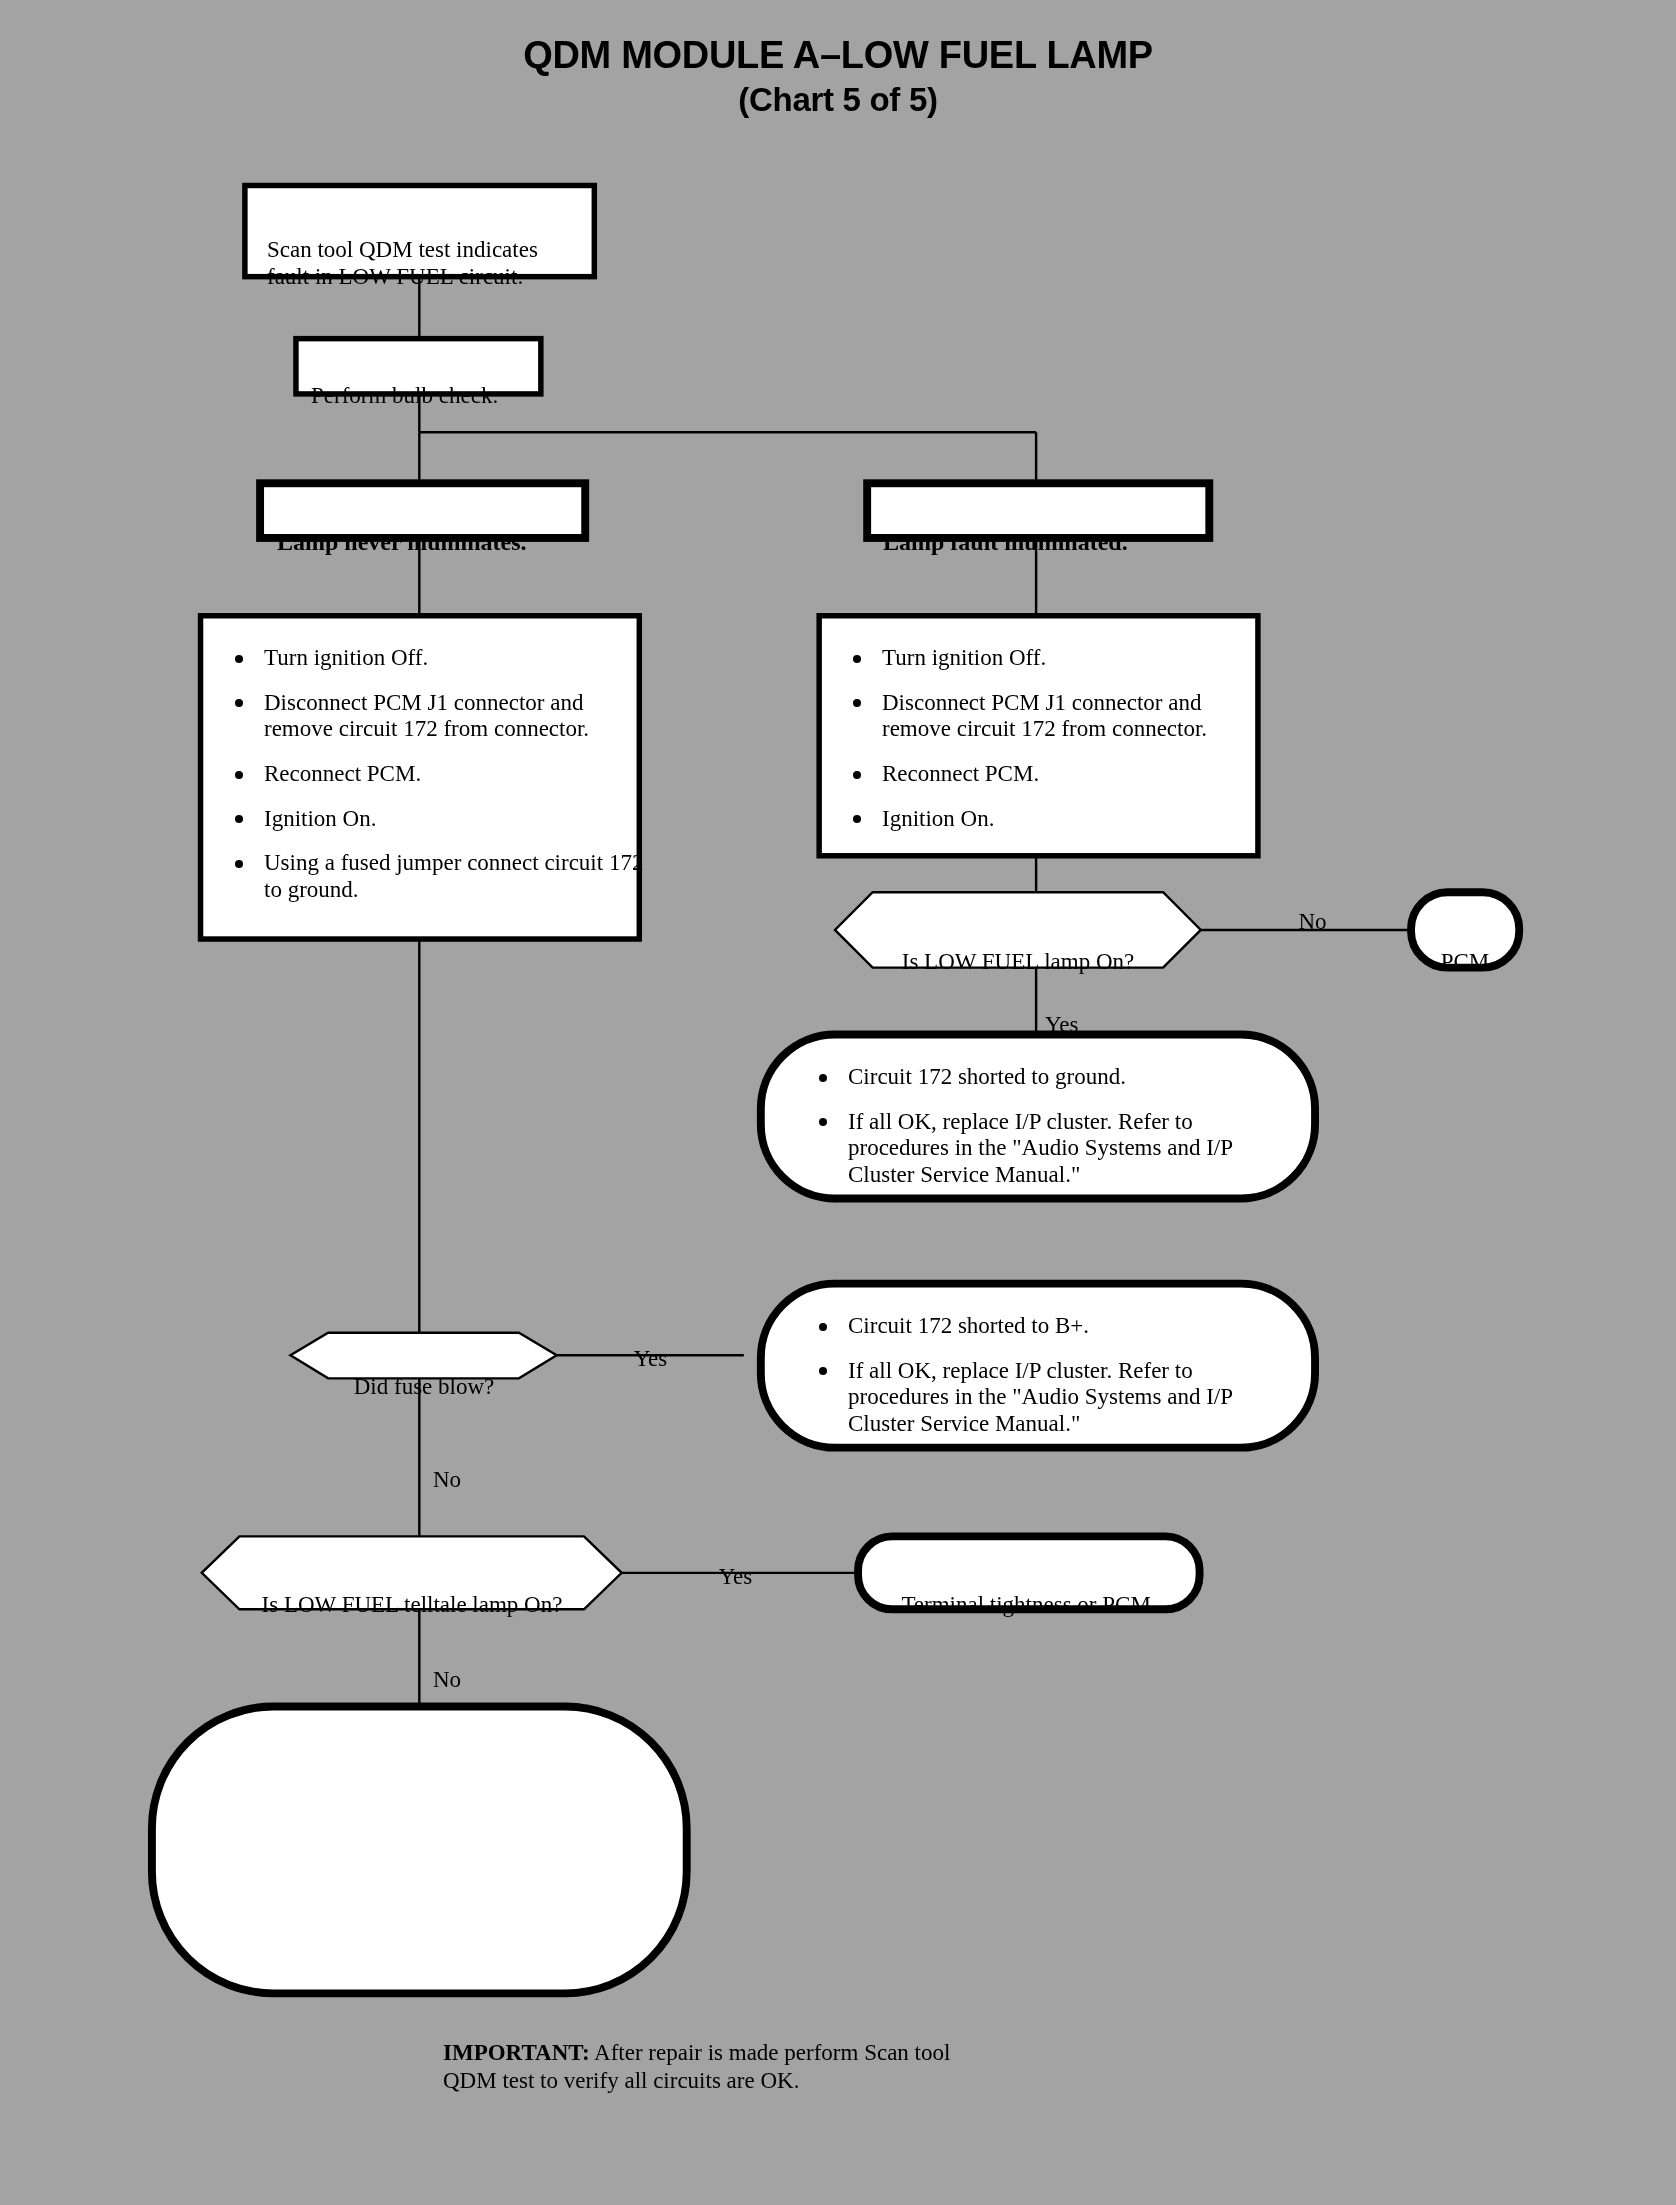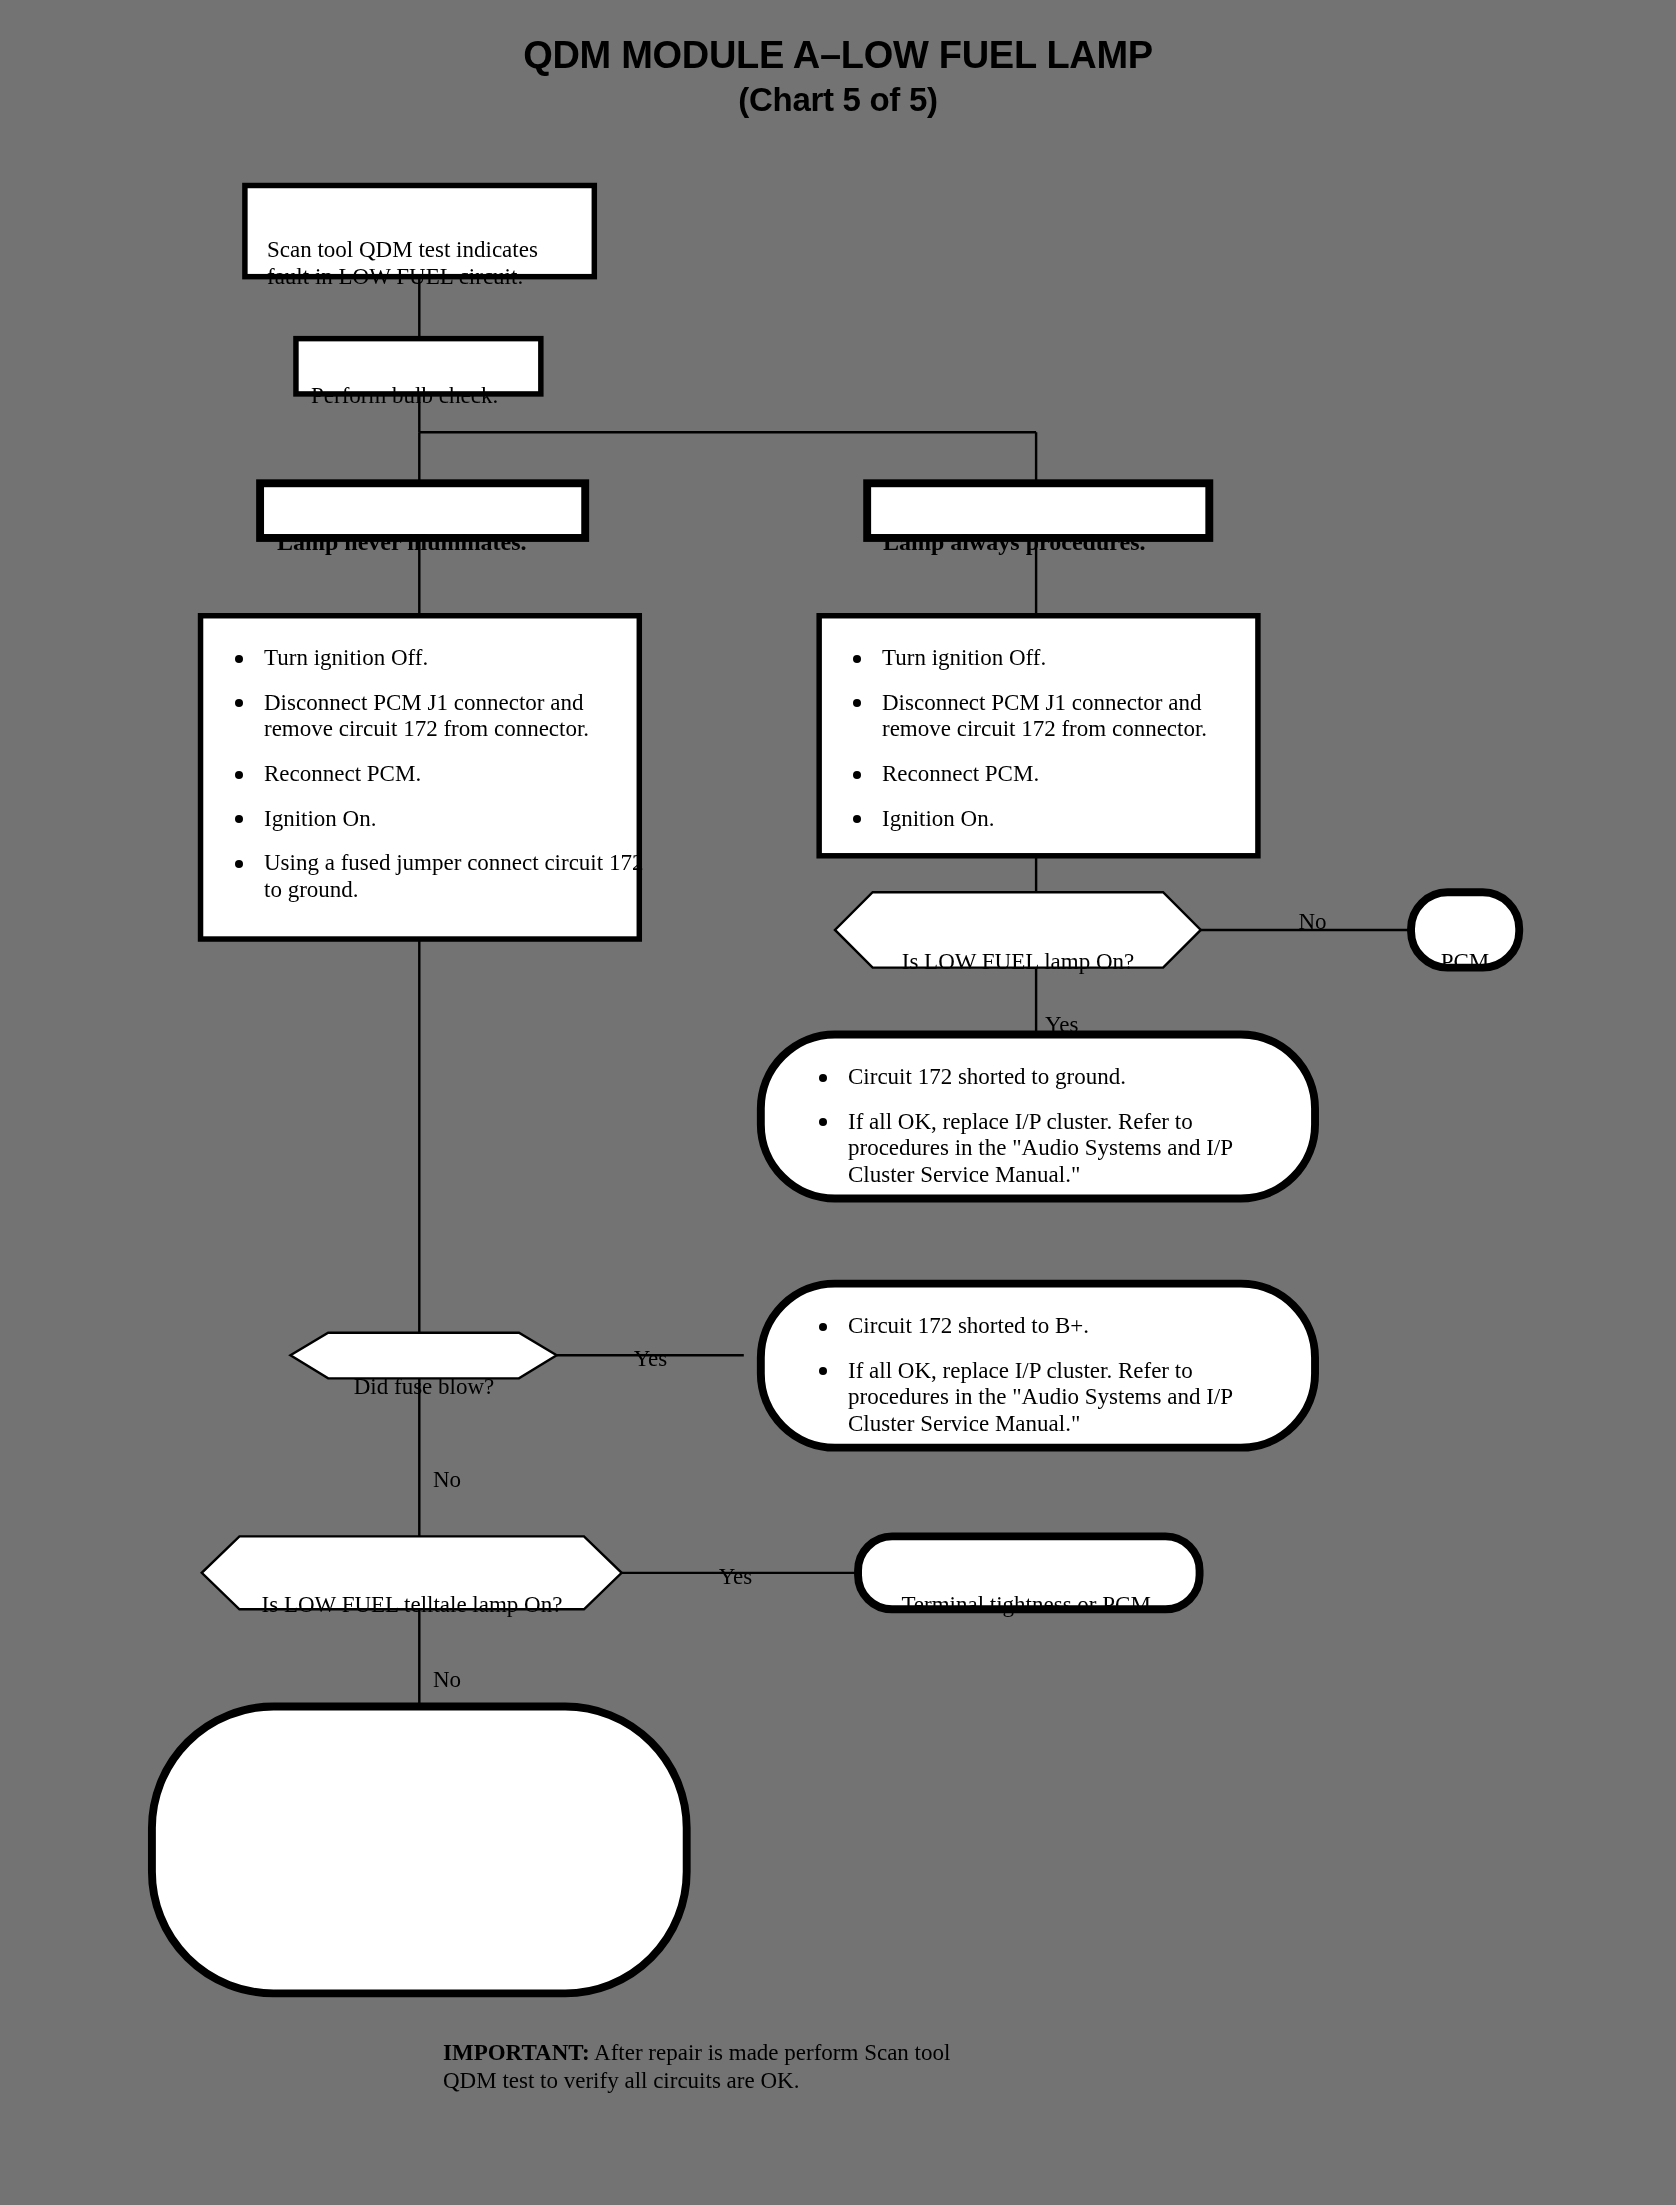--- a/index.html
+++ b/index.html
@@ -11,7 +11,7 @@
     position: relative;
     width: 1676px;
     height: 2205px;
-    background: #737373;
+    background: #a3a3a3;
     font-family: "Liberation Serif", "DejaVu Serif", serif;
     overflow: hidden;
   }

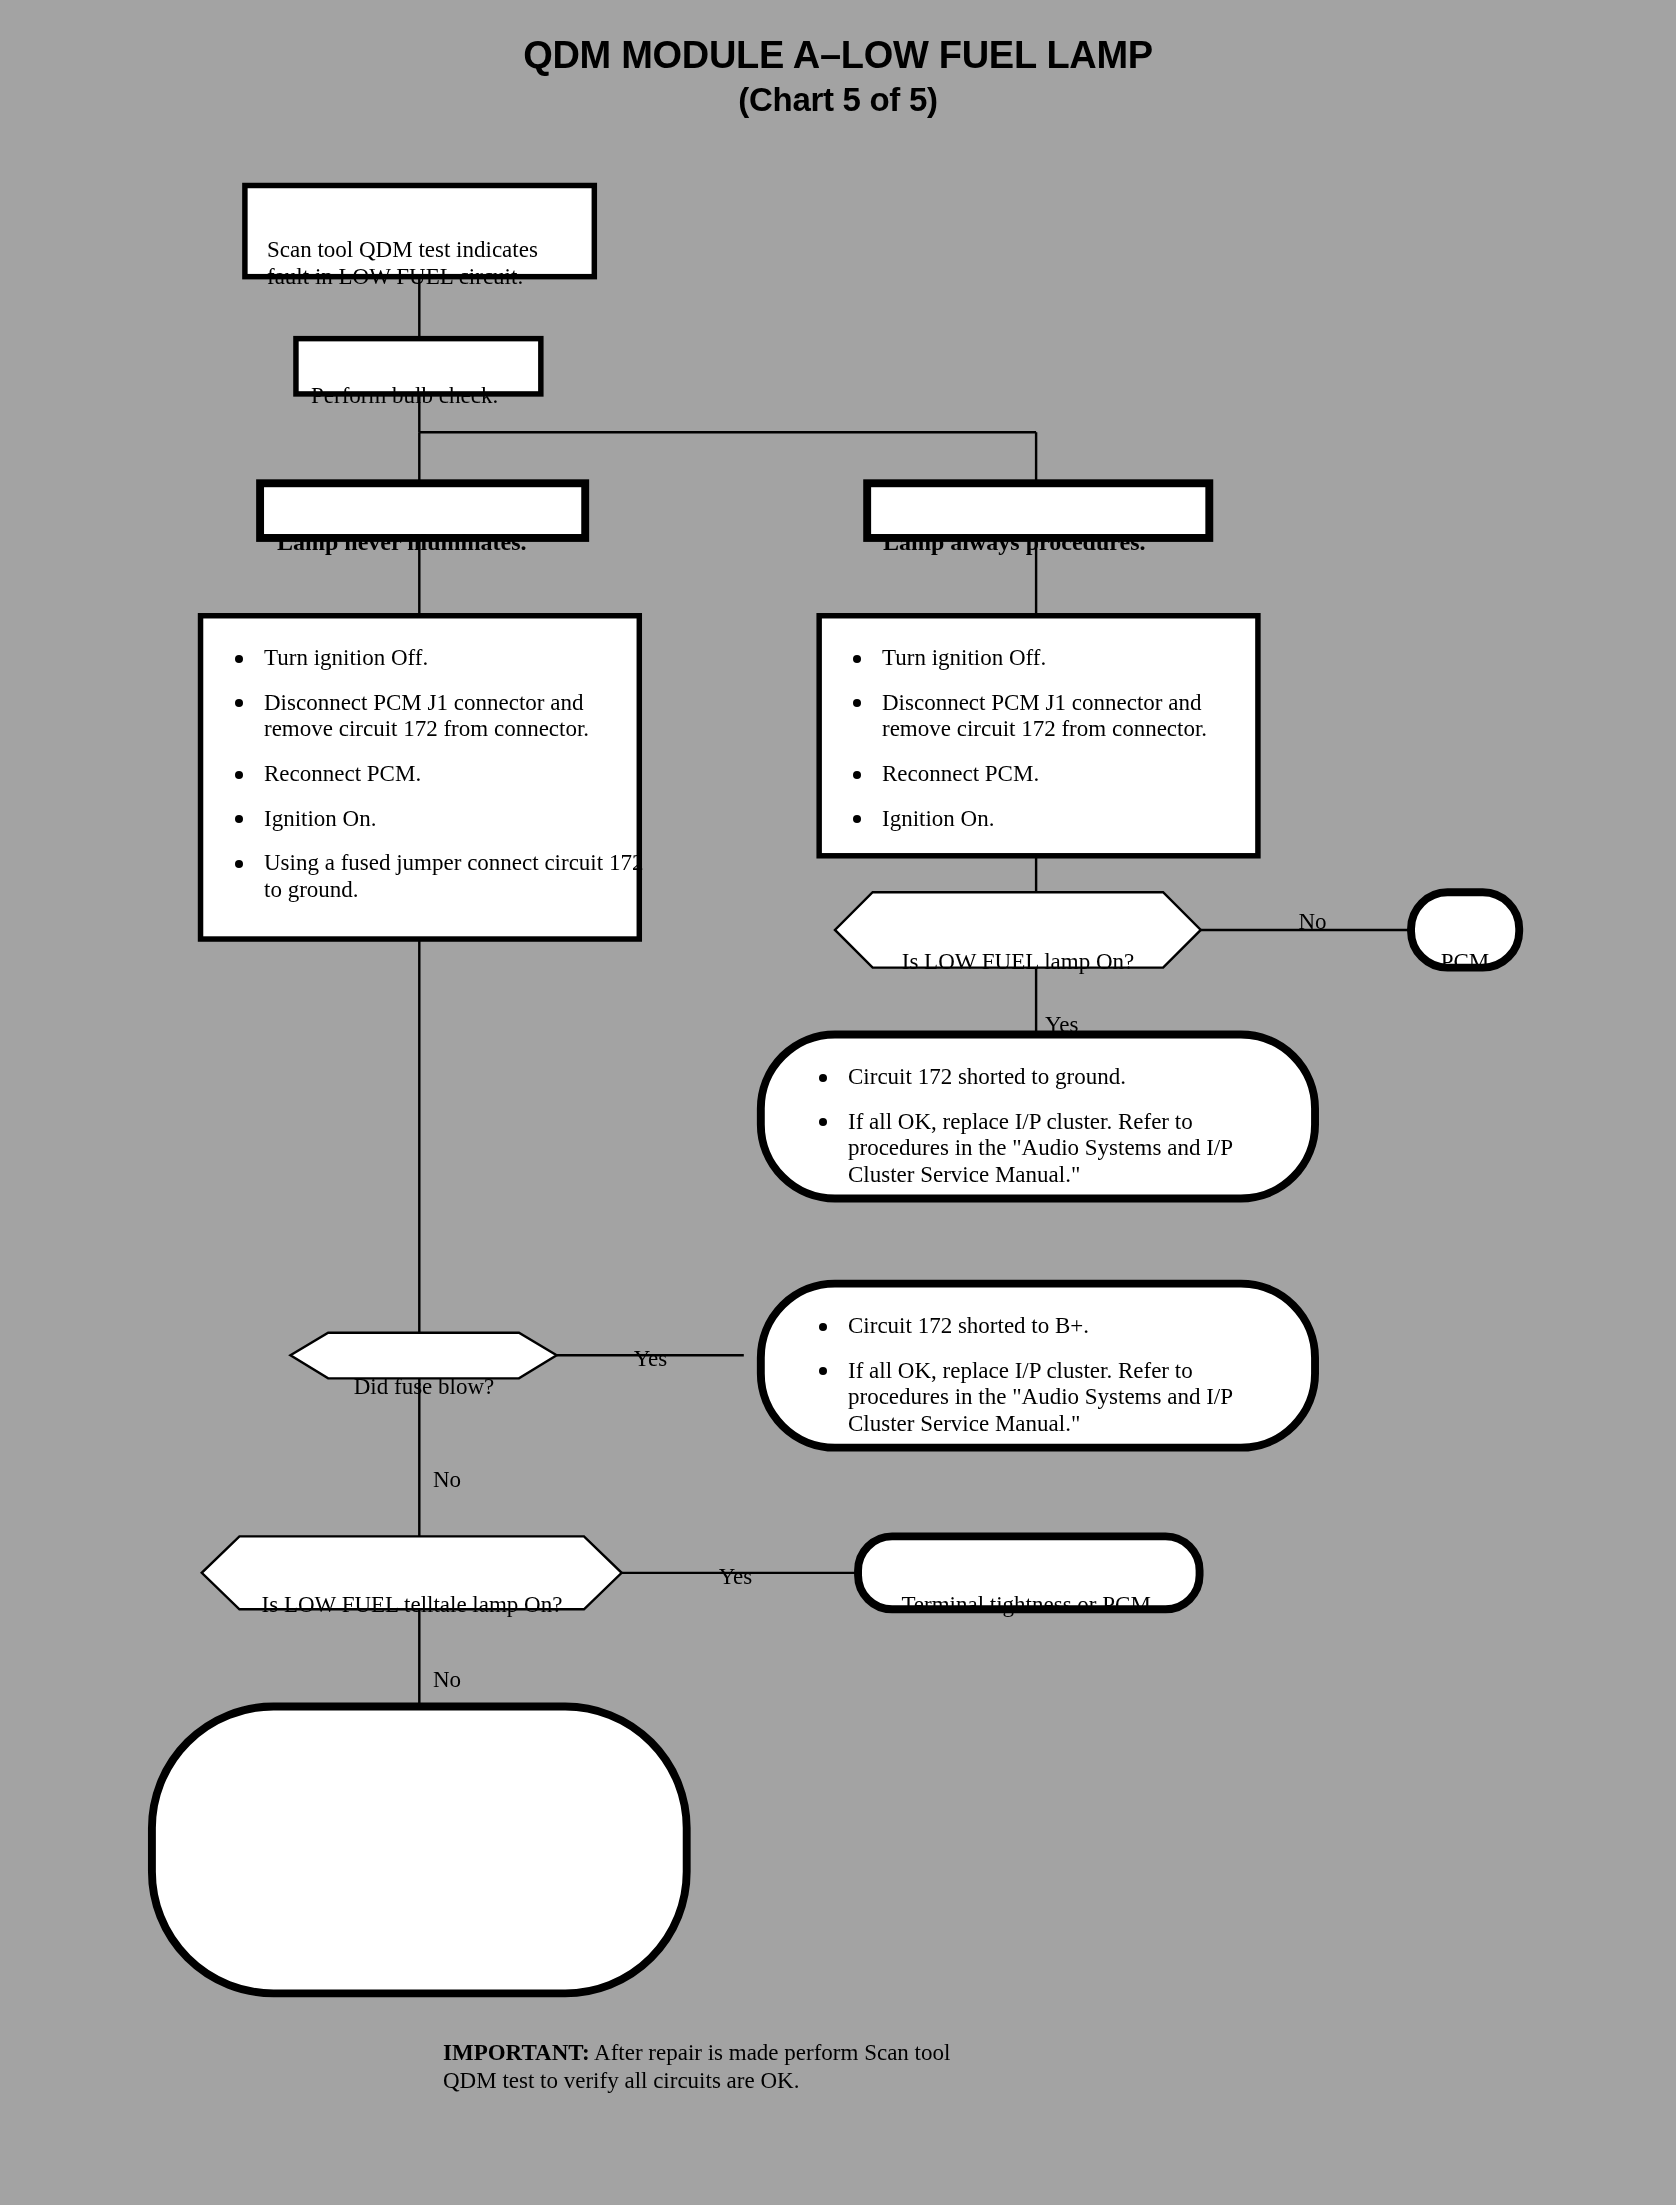--- a/index.html
+++ b/index.html
@@ -148,7 +148,7 @@
 
   <div class="tx bold-txt" style="left:277px; top:497px; width:298px;">Lamp never illuminates.</div>
 
-  <div class="tx bold-txt" style="left:883px; top:497px; width:316px;">Lamp always procedures.</div>
+  <div class="tx bold-txt" style="left:883px; top:497px; width:316px;">Lamp fault illuminated.</div>
 
   <ul class="bul" style="position:absolute; left:212px; top:631px; width:419px;">
     <li>Turn ignition Off.</li>

